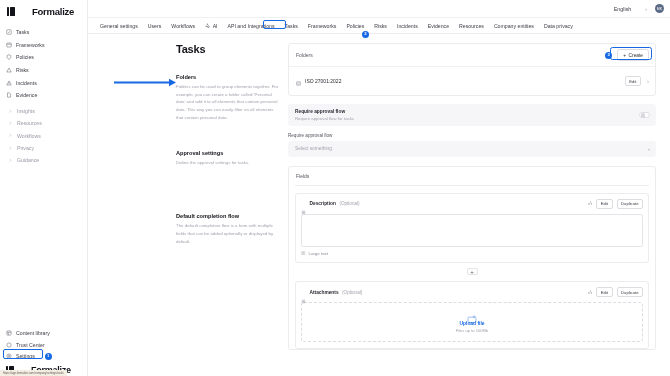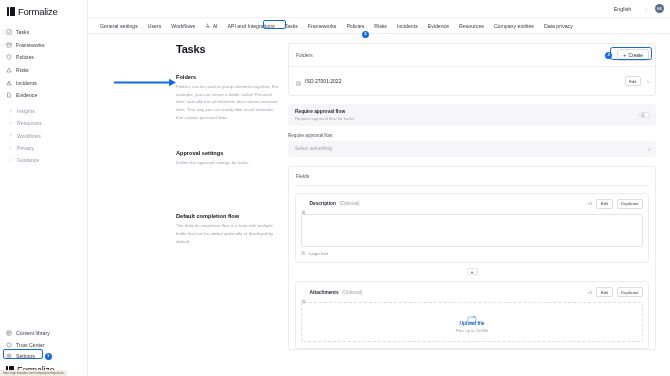--- a/index.html
+++ b/index.html
@@ -29,7 +29,7 @@
   .brand-mark i { display: block; background: #13131a; width: 2px; border-radius: .5px; }
   .brand-mark i.b1 { height: 9px; }
   .brand-mark i.b2 { height: 9px; width: 5px; }
-  .brand-text { font-size: 9.5px; font-weight: 400; color: #13131a; letter-spacing: -.25px; }
+  .brand-text { font-size: 9.5px; font-weight: 700; color: #13131a; letter-spacing: -.25px; margin-left: 14px; }
 
   .nav-list { padding: 4px 0 0 0; }
   .nav-item {

